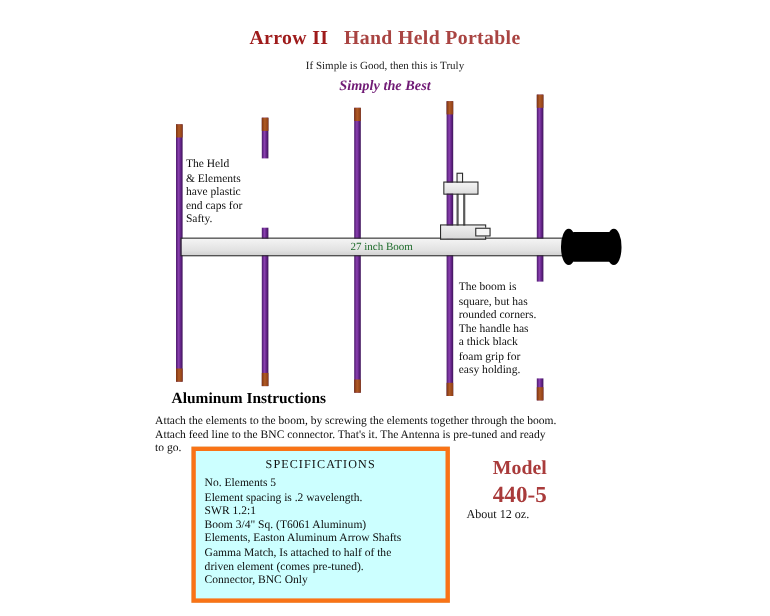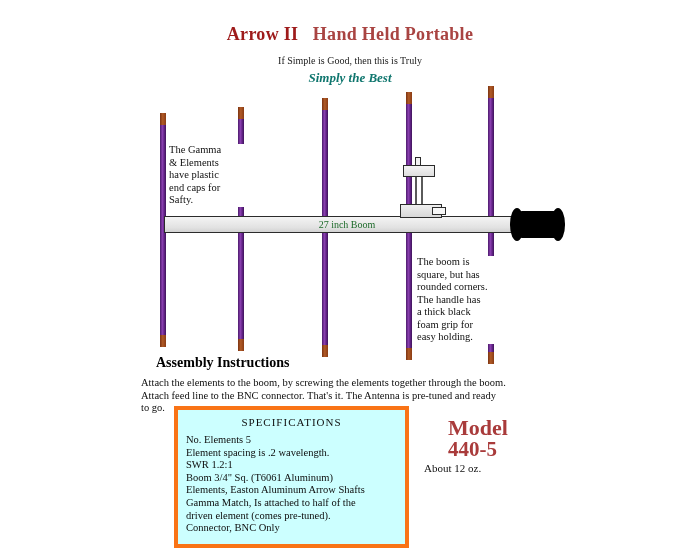--- a/index.html
+++ b/index.html
@@ -35,7 +35,7 @@
     position:absolute; left:0; top:70px; width:700px;
     text-align:center;
     font-size:13px; font-weight:bold; font-style:italic;
-    color:#0f766e;
+    color:#701a75;
     font-family:"Liberation Serif", serif;
   }
 

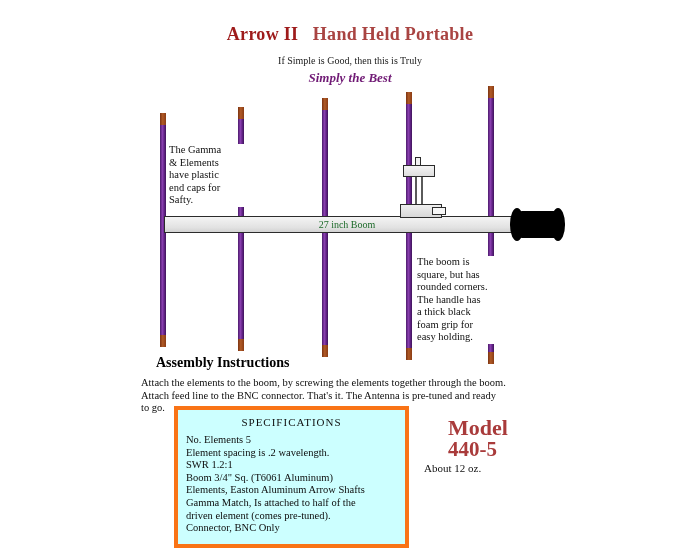--- a/index.html
+++ b/index.html
@@ -269,7 +269,7 @@
   <div class="handle-endR"></div>
 
   <div class="callout callout-left" id="callout-left">
-      <div>The Gamma</div>
+      <div>The Held</div>
       <div>&amp; Elements</div>
       <div>have plastic</div>
       <div>end caps for</div>

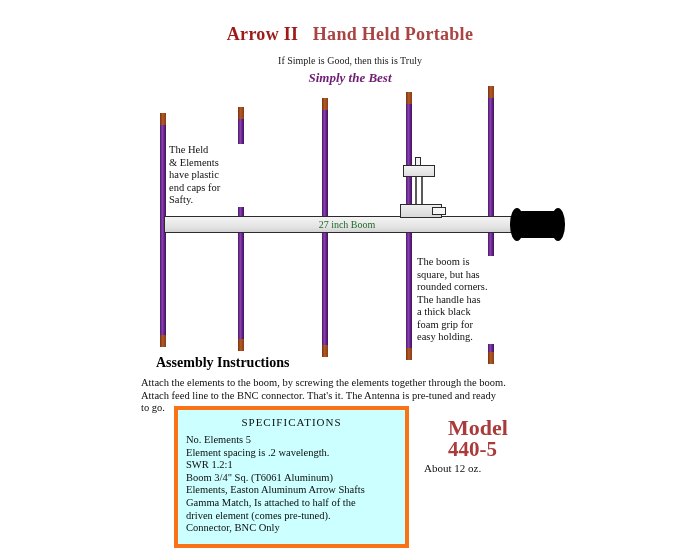--- a/index.html
+++ b/index.html
@@ -285,7 +285,7 @@
       <div>easy holding.</div>
     </div>
 
-  <div class="assembly-head">Assembly Instructions</div>
+  <div class="assembly-head">Aluminum Instructions</div>
   <div class="assembly-body" id="assembly-body">
       <div>Attach the elements to the boom, by screwing the elements together through the boom.</div>
       <div>Attach feed line to the BNC connector.  That's it.      The Antenna is pre-tuned and ready</div>

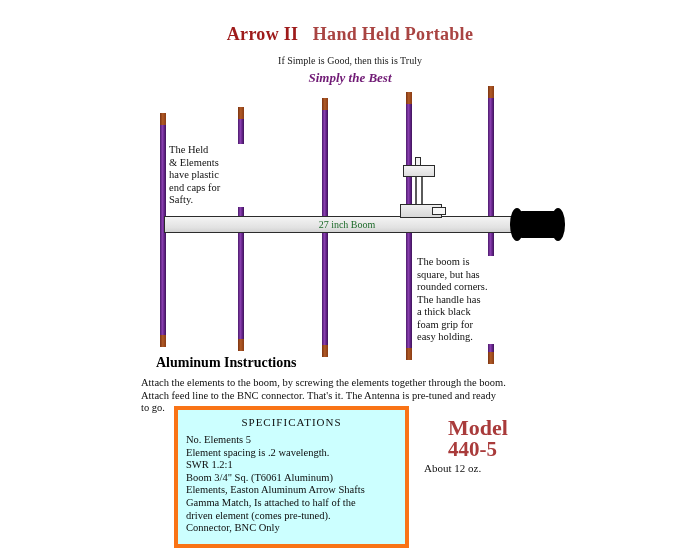--- a/index.html
+++ b/index.html
@@ -208,7 +208,7 @@
   
   .model-word{
     position:absolute; left:448px; top:415px;
-    font-size:22px; font-weight:bold; color:#a93b3b;
+    font-size:18px; font-weight:bold; color:#a93b3b;
     font-family:"Liberation Serif", serif; z-index:9;
   }
   .model-num{

